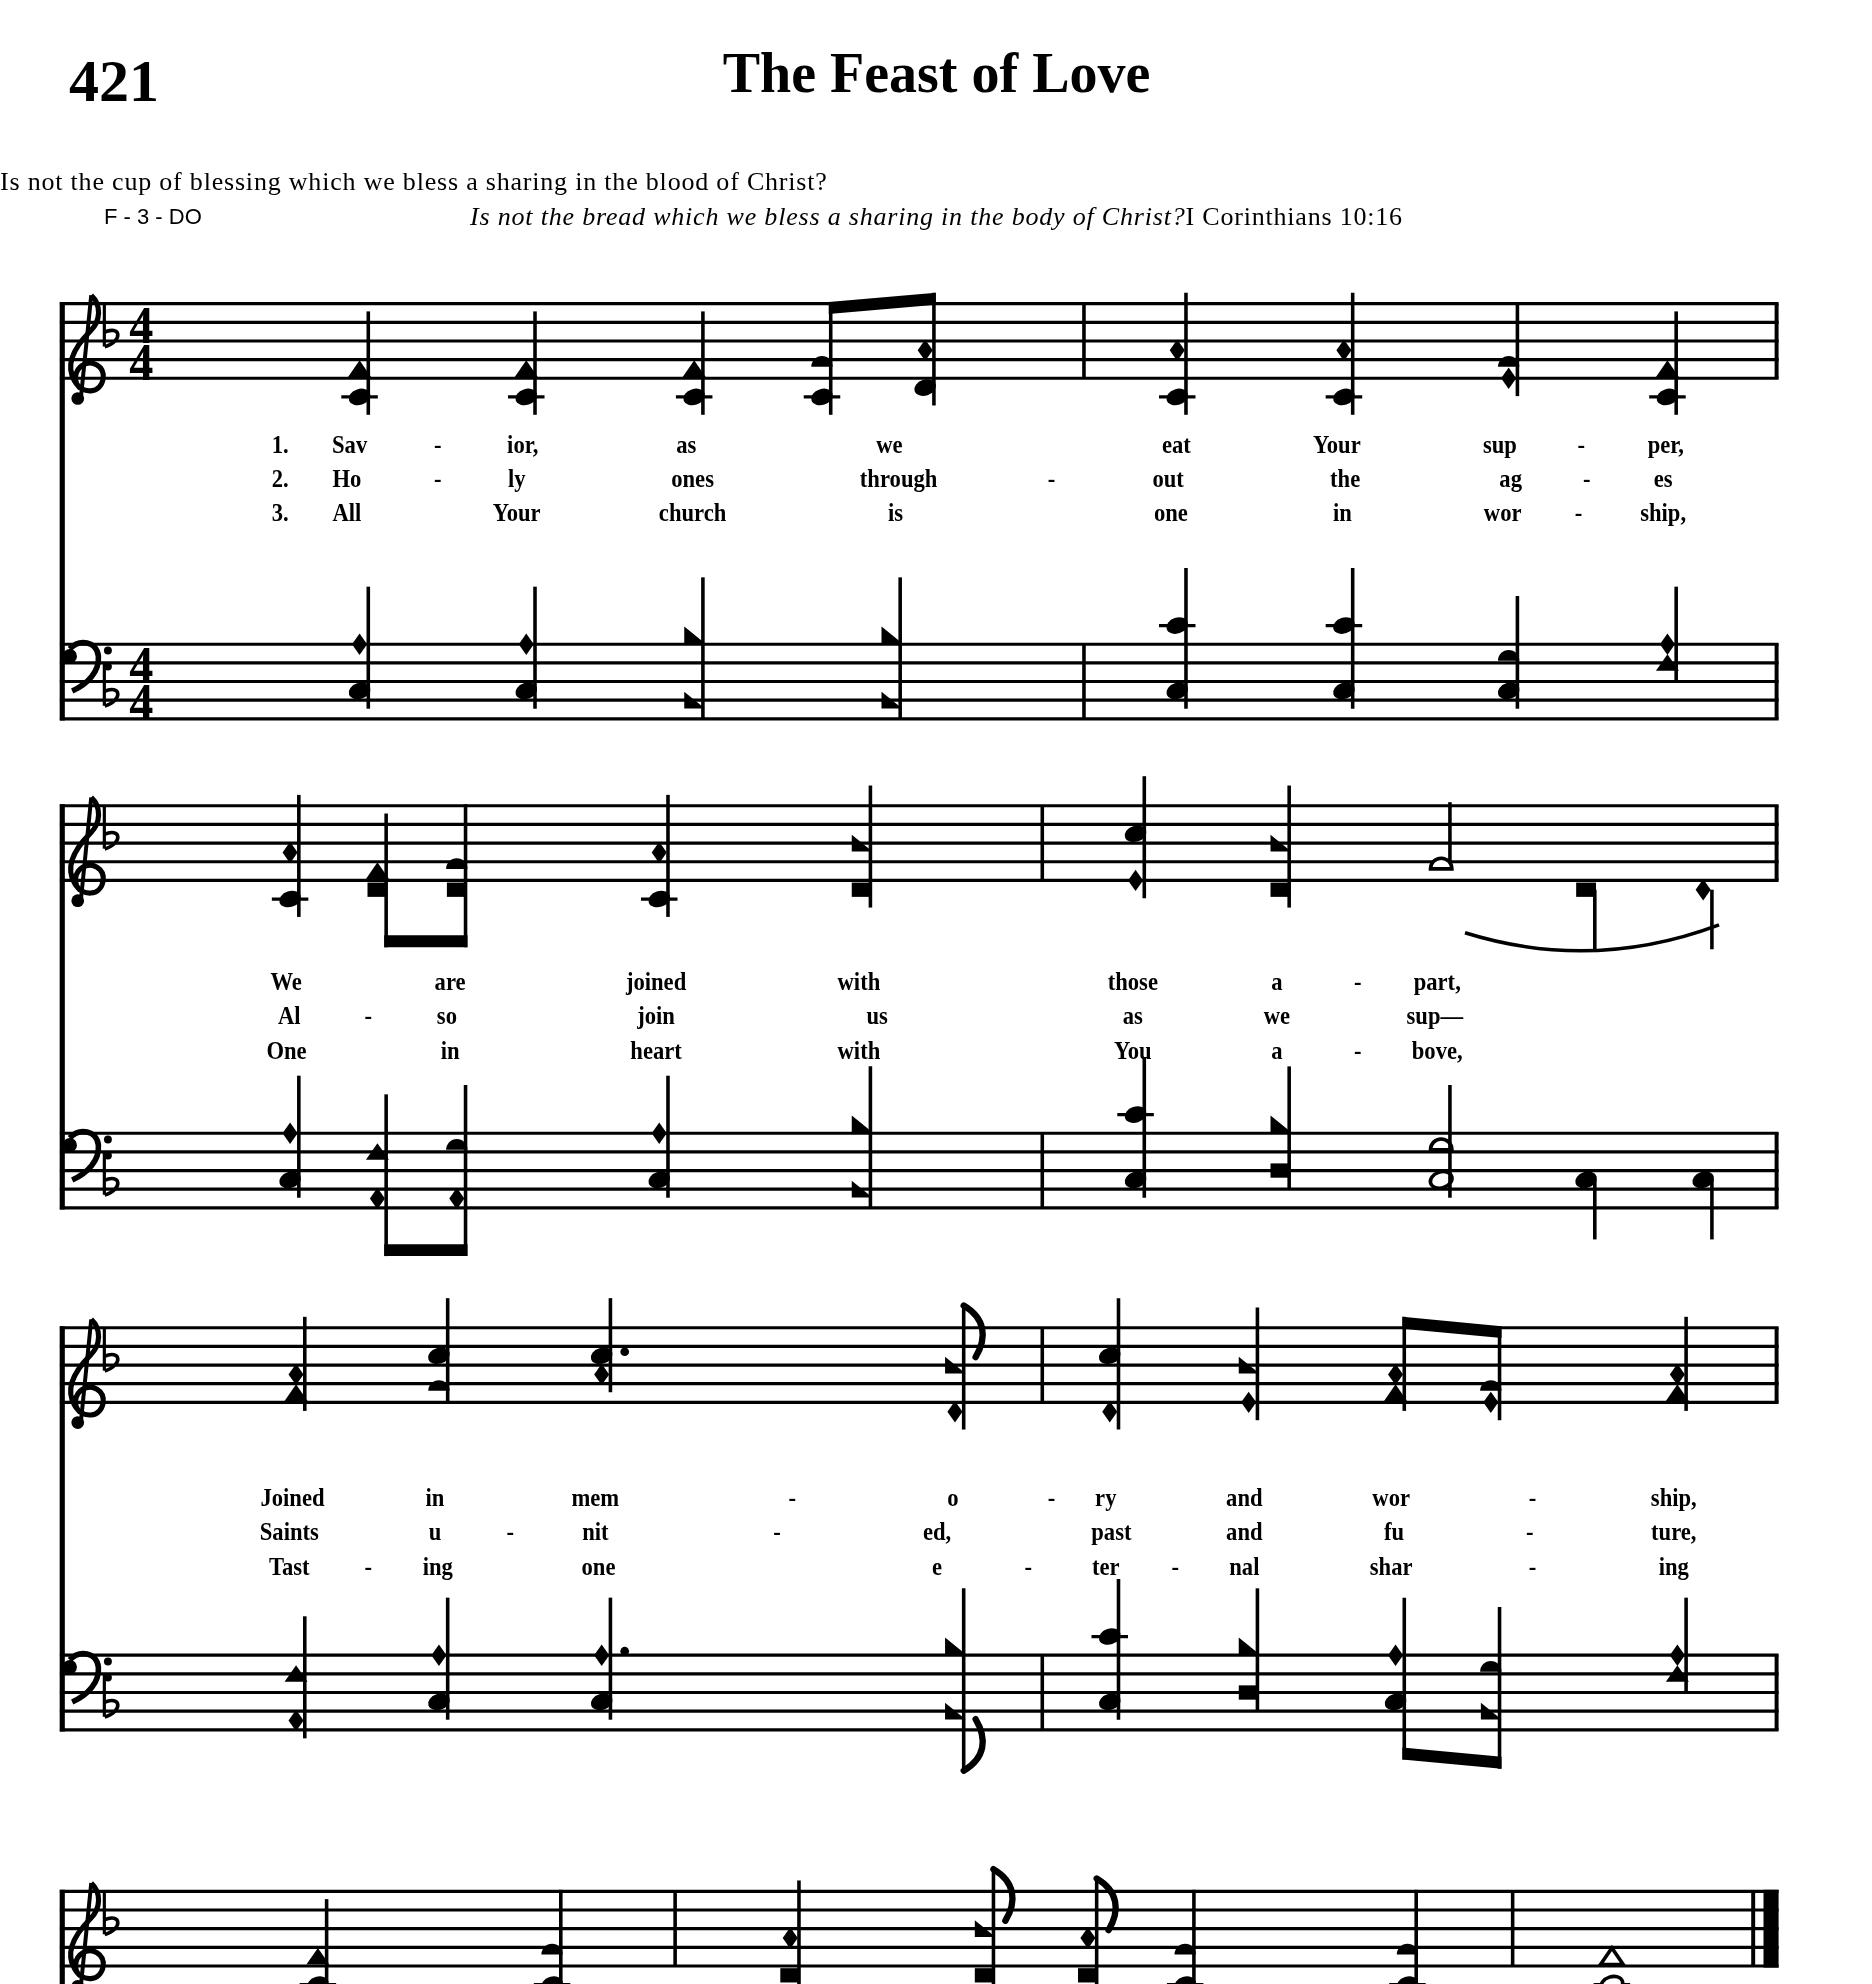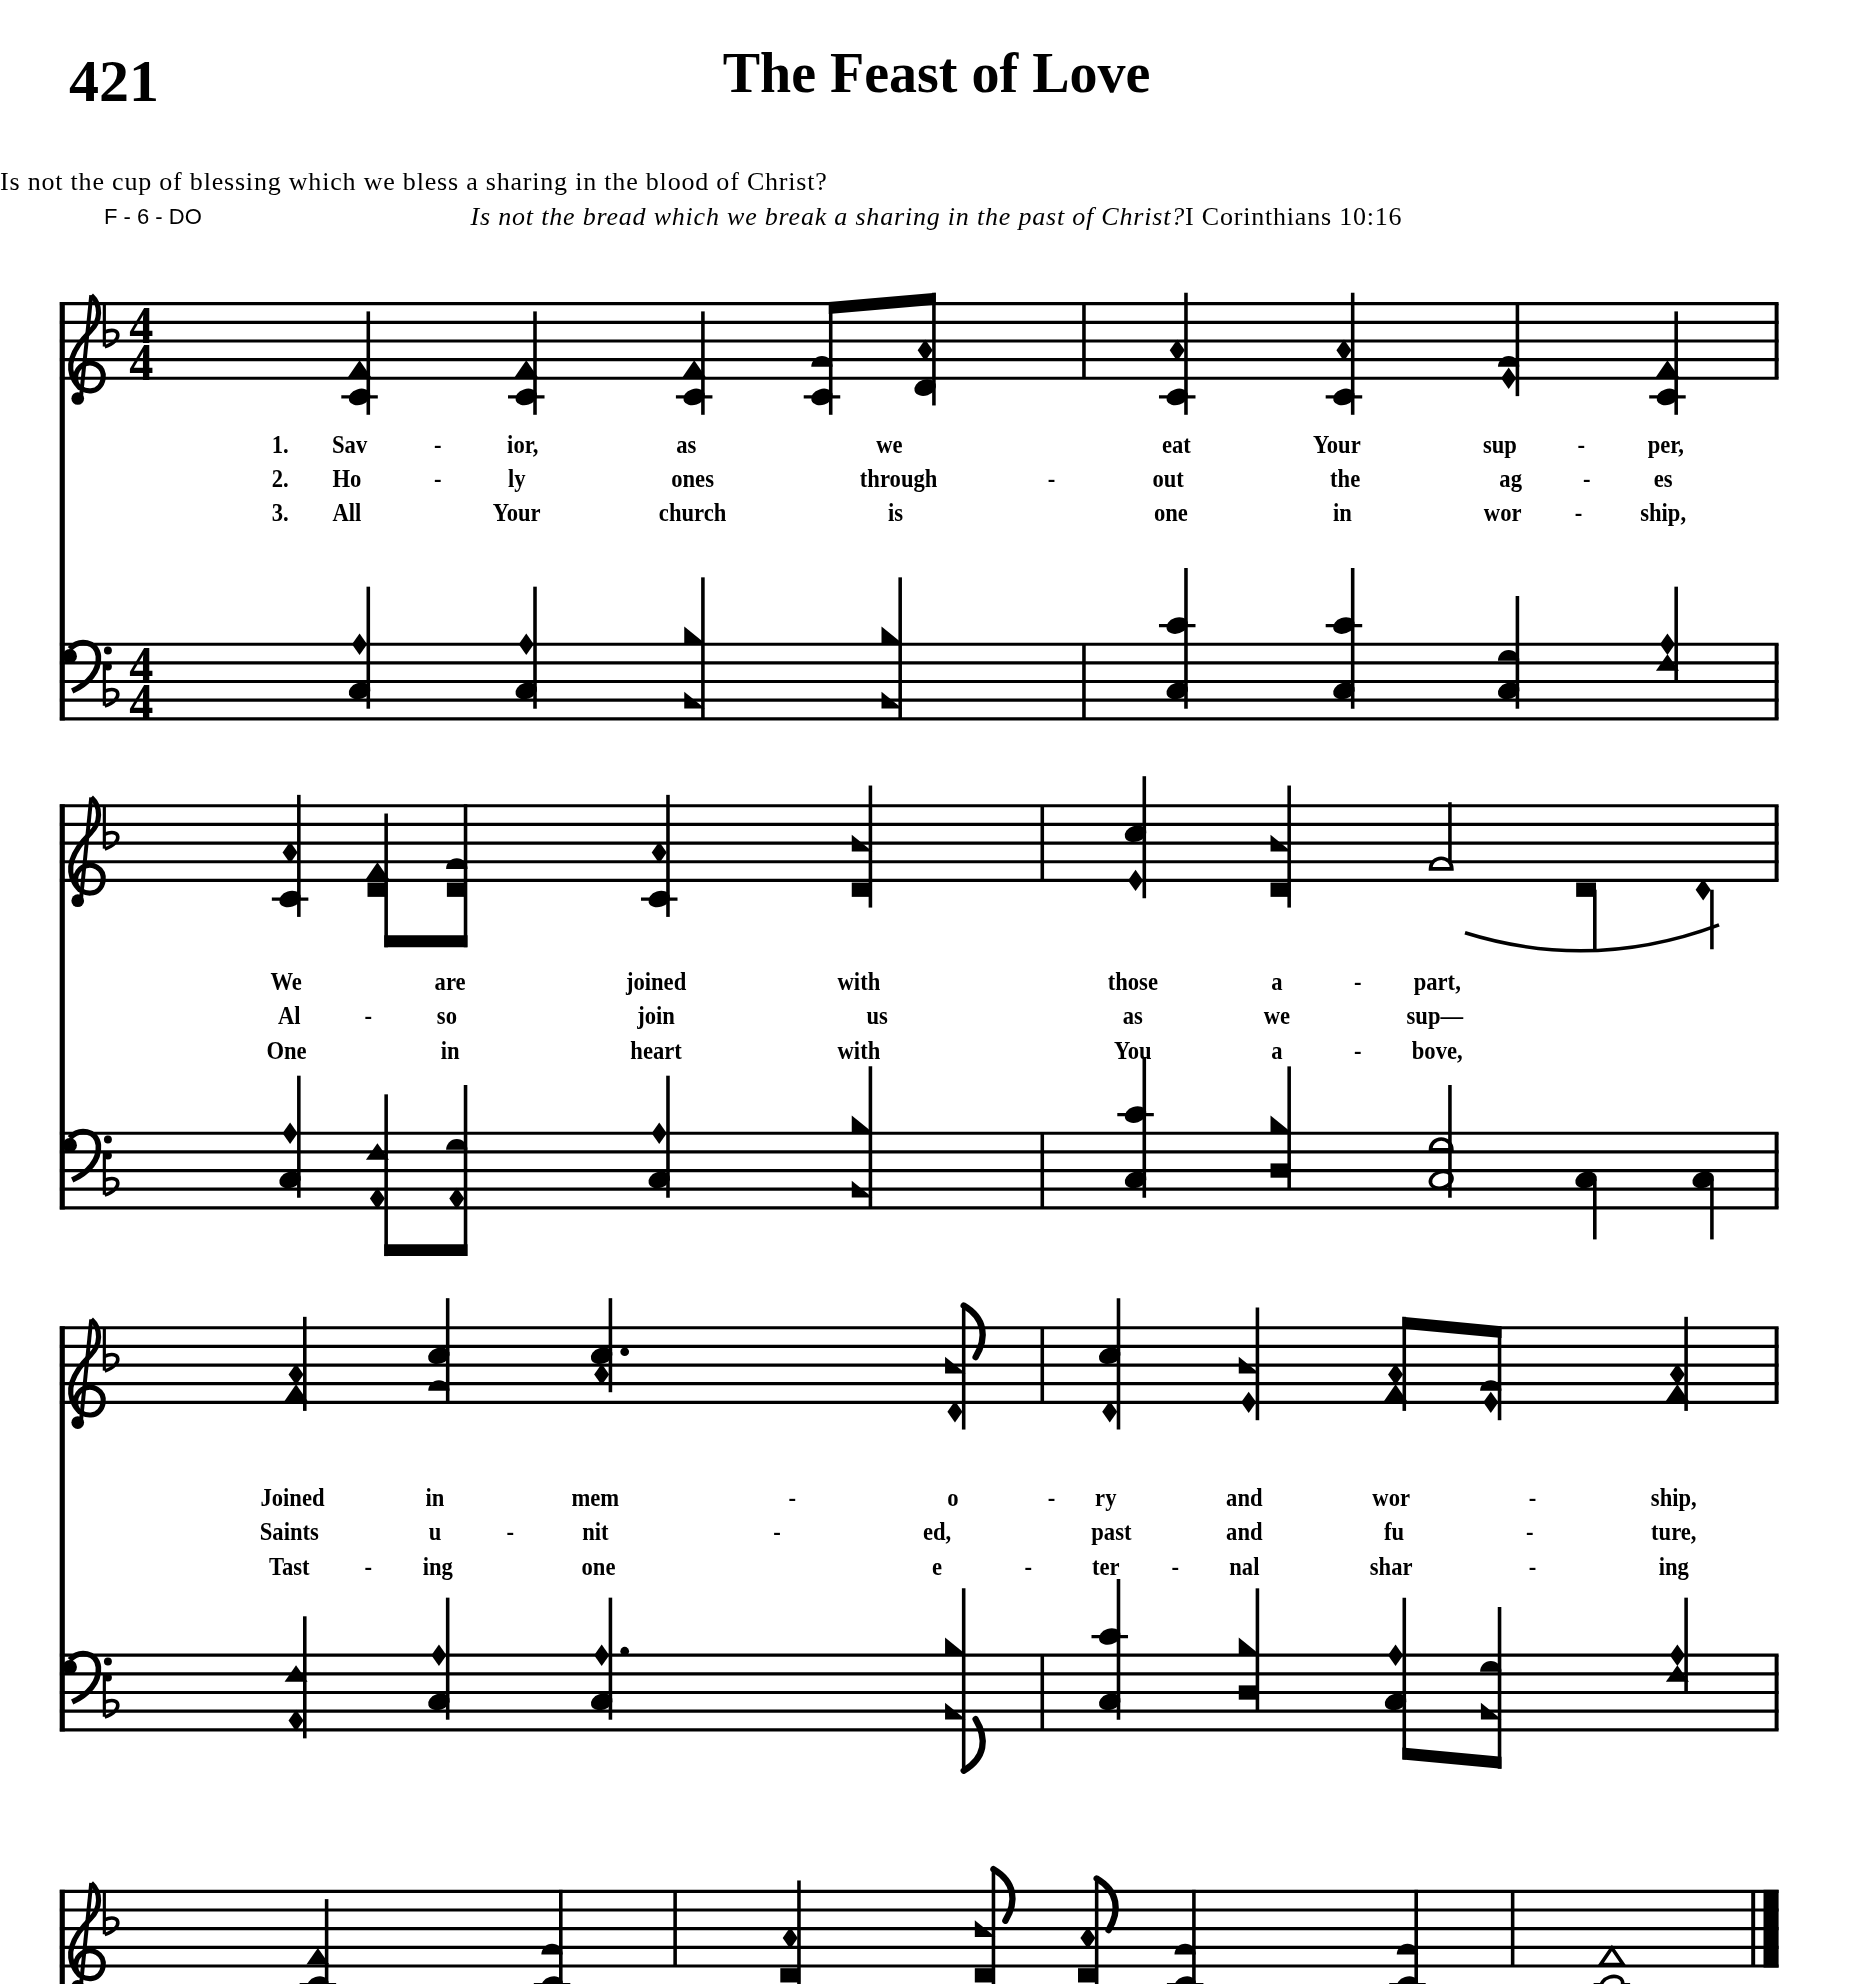--- a/index.html
+++ b/index.html
@@ -730,7 +730,7 @@
   <div class="abs title">The Feast of Love</div>
   <div class="abs epi1">Is not the cup of blessing which we bless a sharing in the blood of Christ?</div>
   <div class="abs epi2"><span class="it">Is not the bread which we break a sharing in the past of Christ?</span><span class="ref">I Corinthians 10:16</span></div>
-  <div class="abs keylabel">F - 6 - DO</div>
+  <div class="abs keylabel">F - 3 - DO</div>
 
 </div>
 

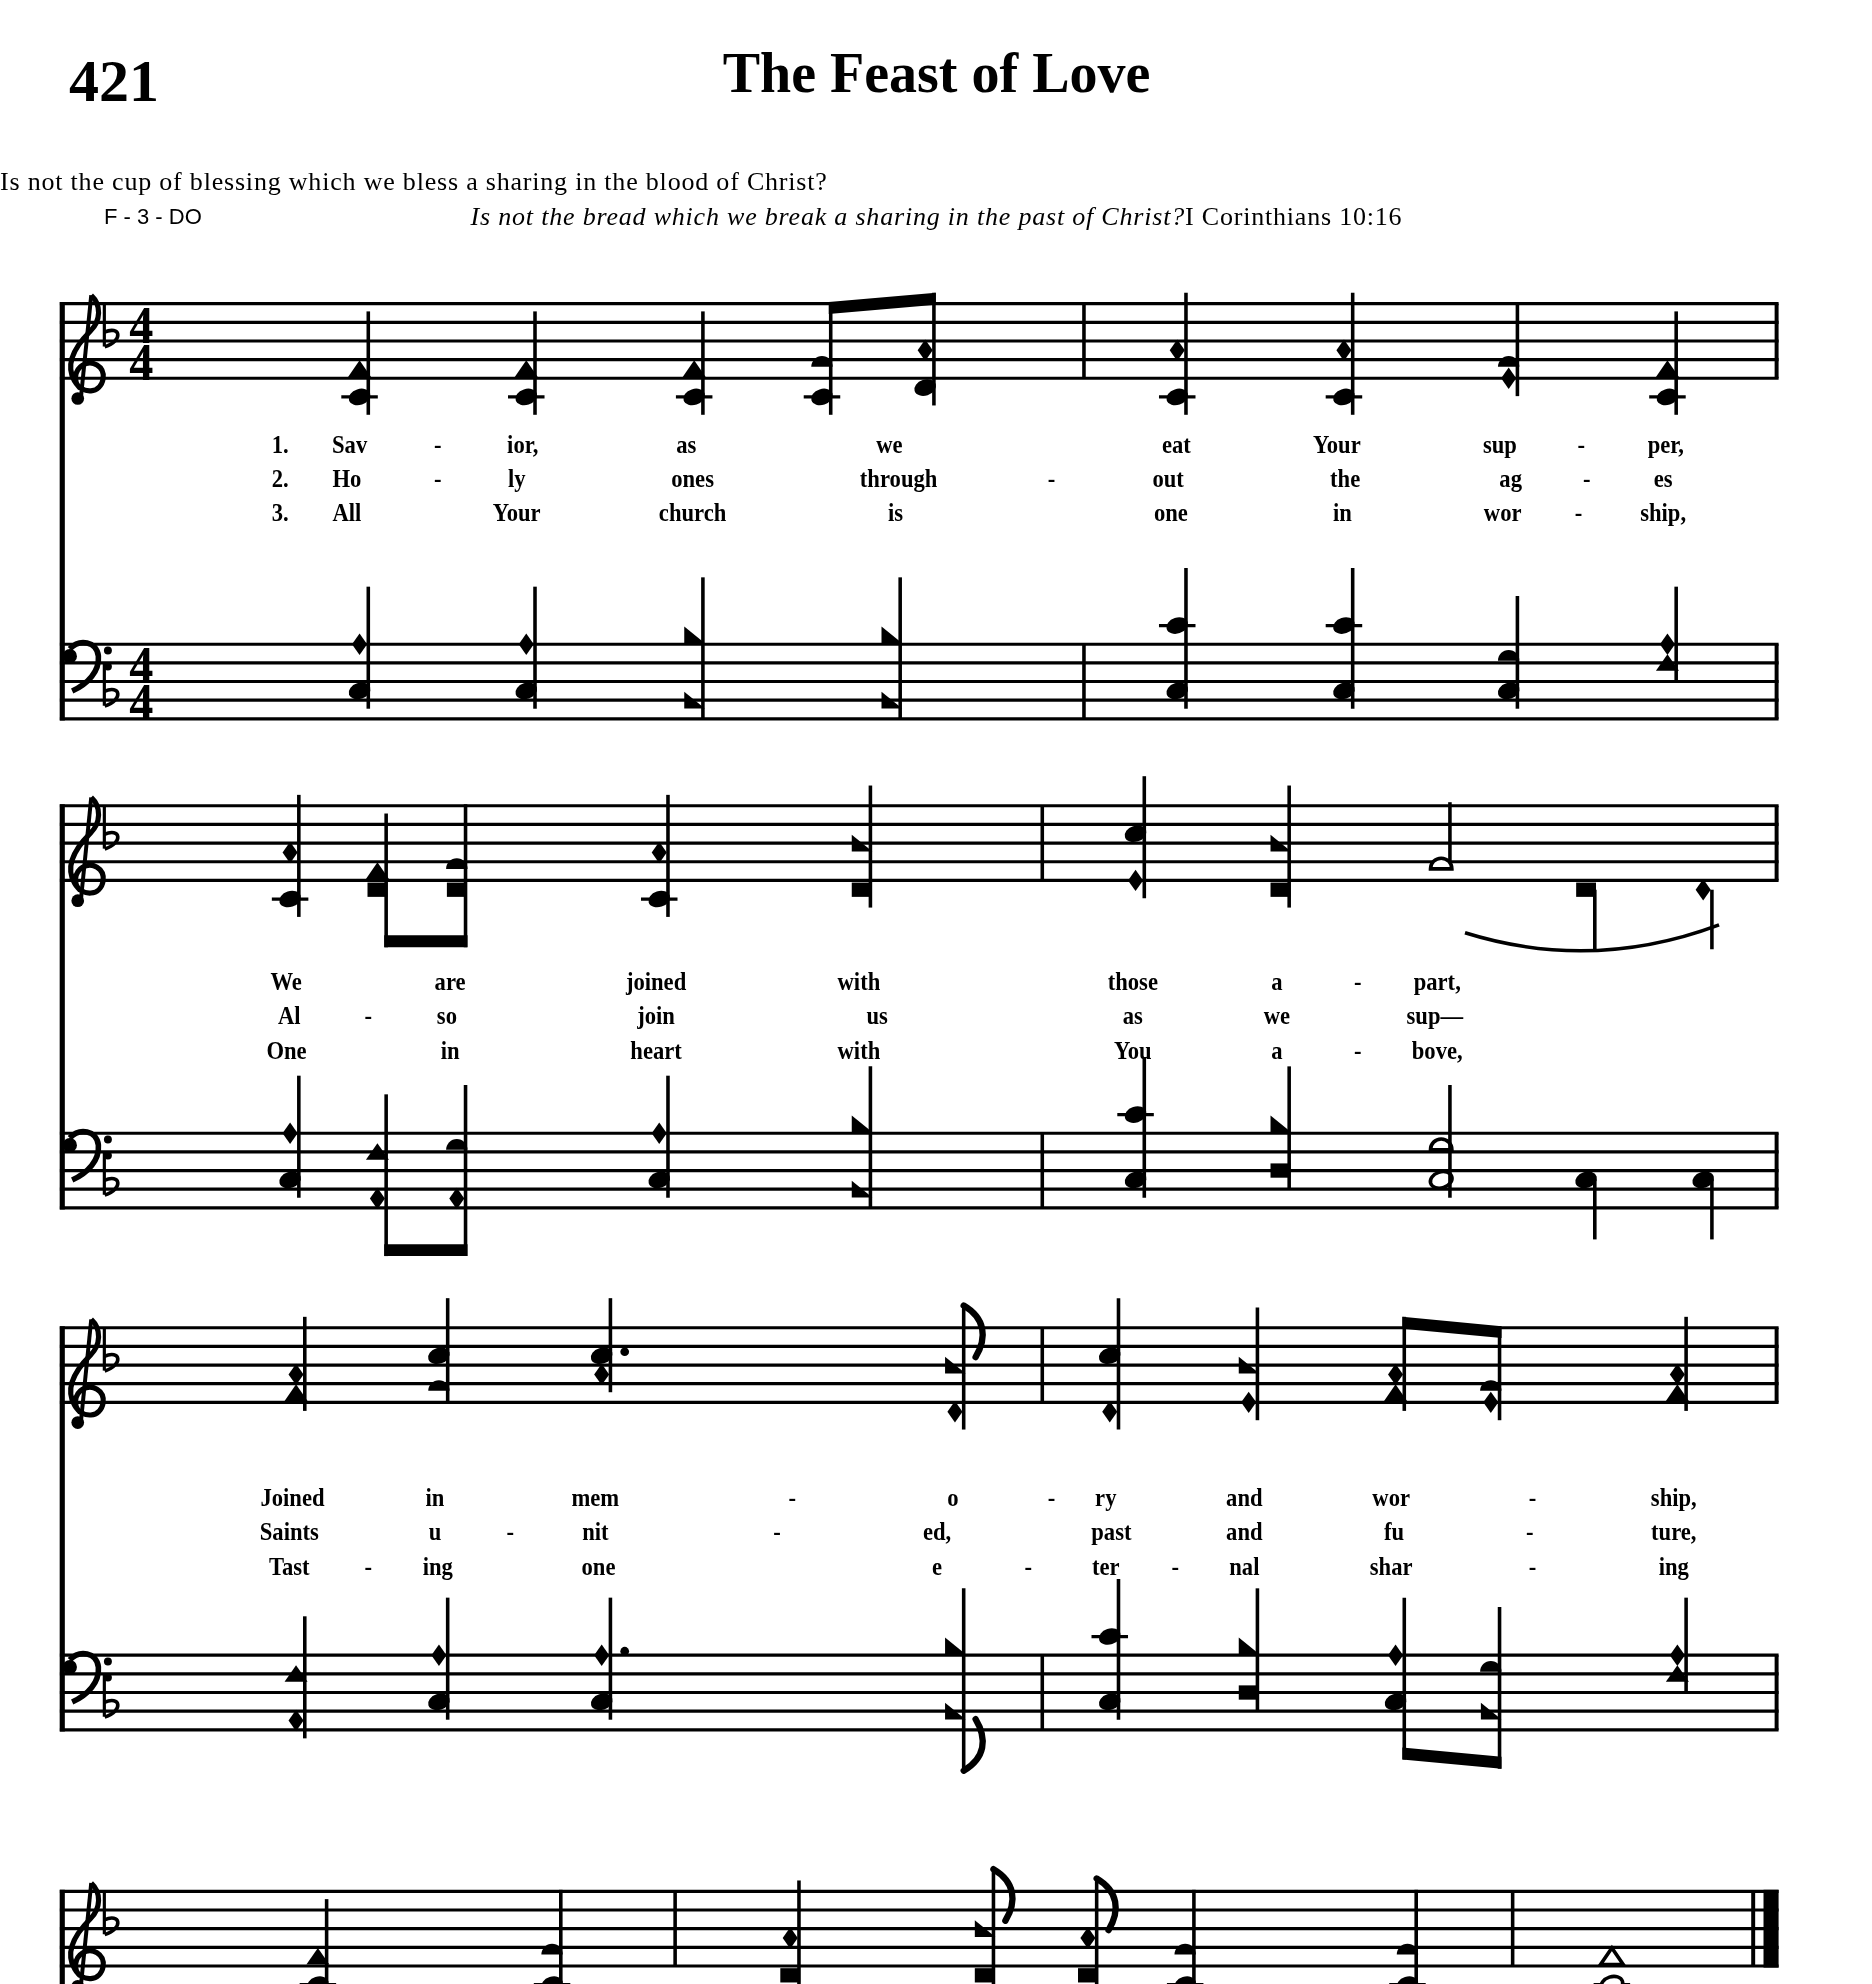--- a/index.html
+++ b/index.html
@@ -729,7 +729,7 @@
   <div class="abs hymn-number">421</div>
   <div class="abs title">The Feast of Love</div>
   <div class="abs epi1">Is not the cup of blessing which we bless a sharing in the blood of Christ?</div>
-  <div class="abs epi2"><span class="it">Is not the bread which we break a sharing in the past of Christ?</span><span class="ref">I Corinthians 10:16</span></div>
+  <div class="abs epi2"><span class="it">Is not the bread which we bless a sharing in the body of Christ?</span><span class="ref">I Corinthians 10:16</span></div>
   <div class="abs keylabel">F - 3 - DO</div>
 
 </div>

